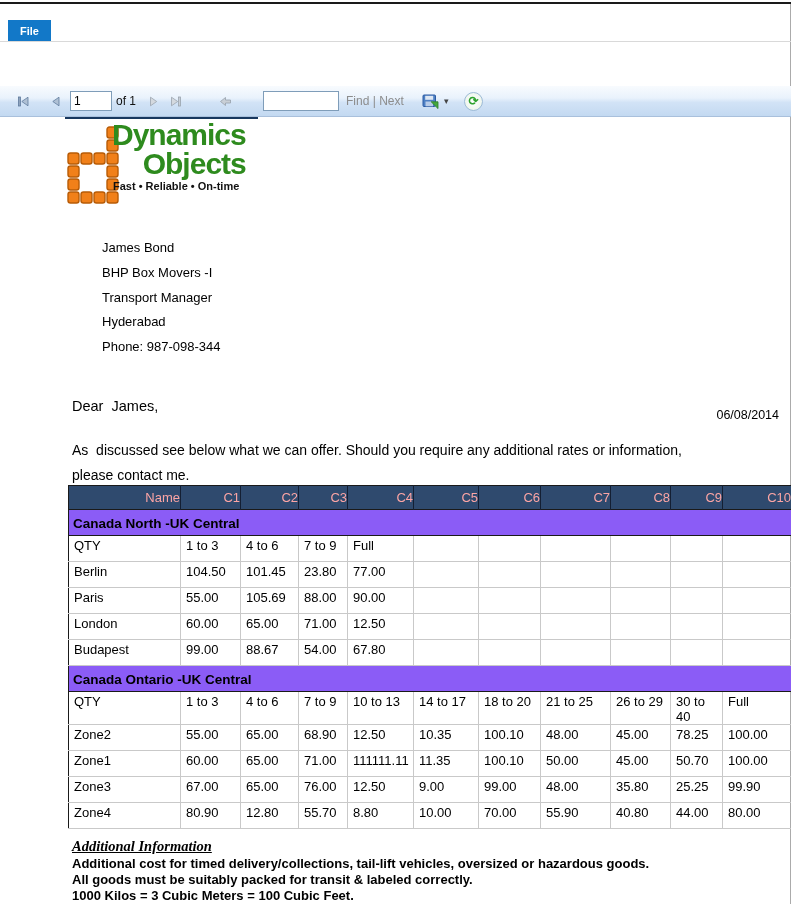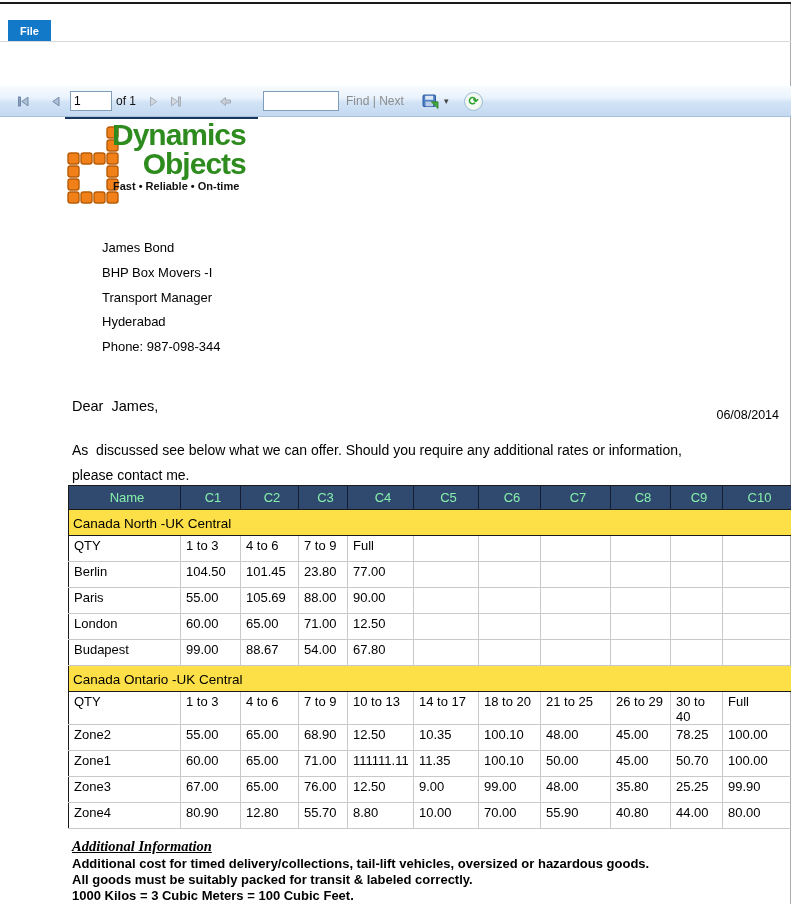--- a/index.html
+++ b/index.html
@@ -69,7 +69,7 @@
     border:1px solid #1a1a1a;font-size:13px;
   }
   .rates-table th{
-    background:#2f4a6e;color:#86efac;font-weight:400;text-align:center;
+    background:#2f4a6e;color:#fca5a5;font-weight:400;text-align:right;
     height:23px;padding:0 0 0 5px;border-right:1px solid #141f33;vertical-align:middle;
   }
   .rates-table td{height:23px;padding:2px 0 0 5px;vertical-align:top;}

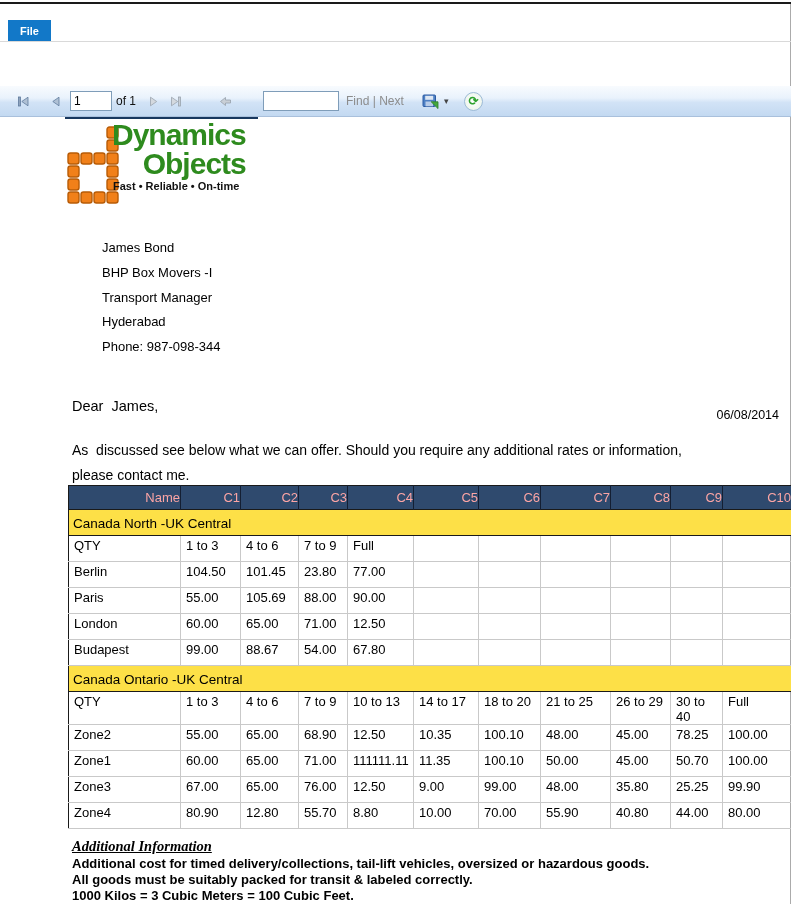--- a/index.html
+++ b/index.html
@@ -74,7 +74,7 @@
   }
   .rates-table td{height:23px;padding:2px 0 0 5px;vertical-align:top;}
   .rates-table td.section{
-    background:#fde047;font-weight:400;font-size:13.5px;
+    background:#8b5cf6;font-weight:700;font-size:13.5px;
     border-top:1px solid #1a1a1a;border-bottom:1px solid #1a1a1a;
     padding-left:4px;vertical-align:middle;
   }

